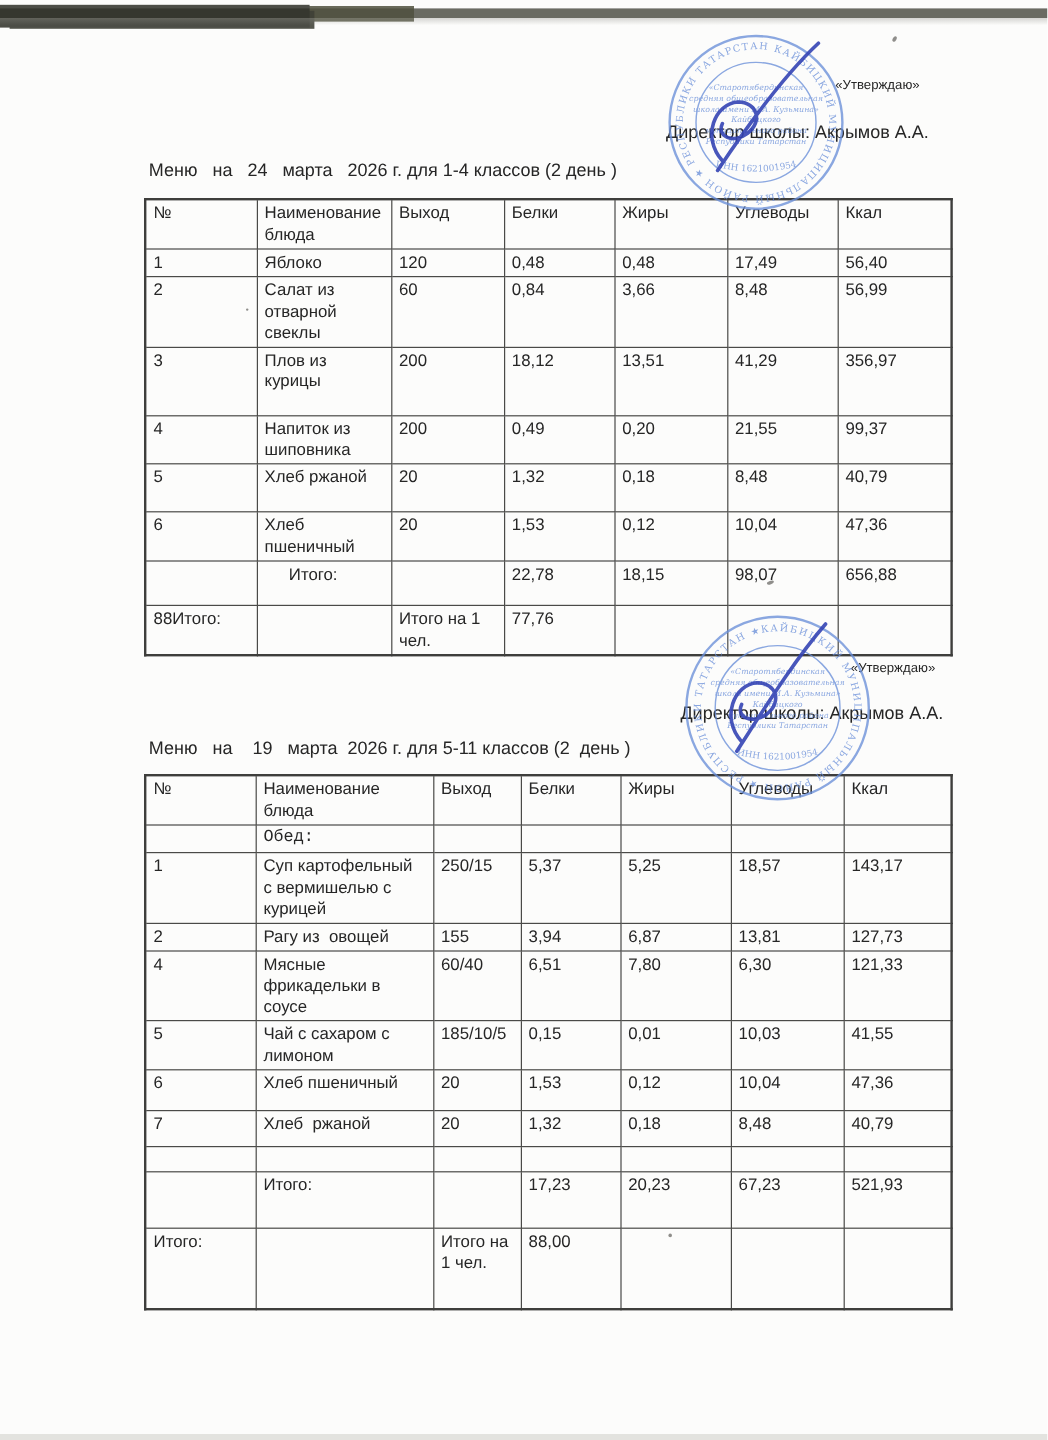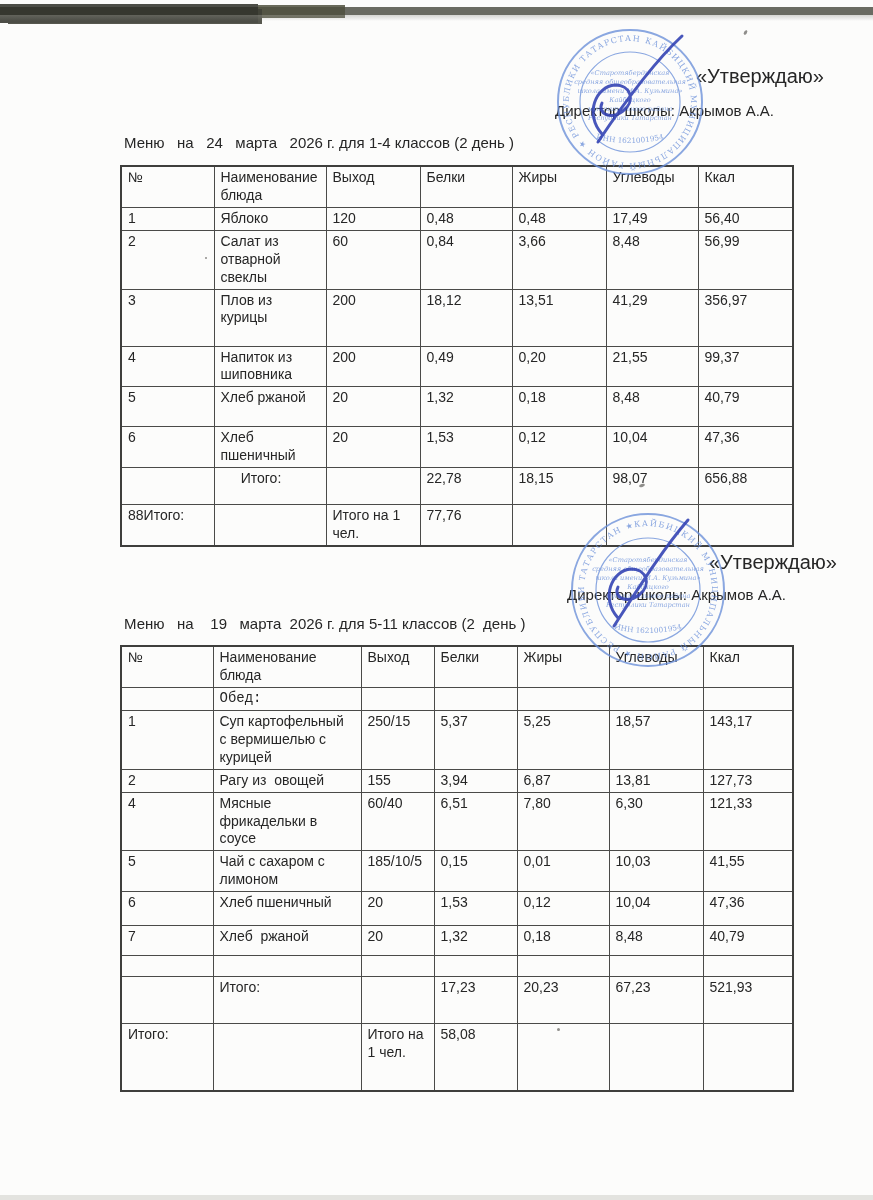--- a/index.html
+++ b/index.html
@@ -18,7 +18,7 @@
   .speck{position:absolute;background:#55534e;border-radius:50%;opacity:.65;}
 
   
-  .utv{position:absolute;font-size:20px;white-space:pre;}
+  .utv{position:absolute;font-size:11px;white-space:pre;}
   .dir{position:absolute;font-size:15px;white-space:pre;}
   .utv1{left:696px;top:65px;}
   .dir1{left:555px;top:102px;}

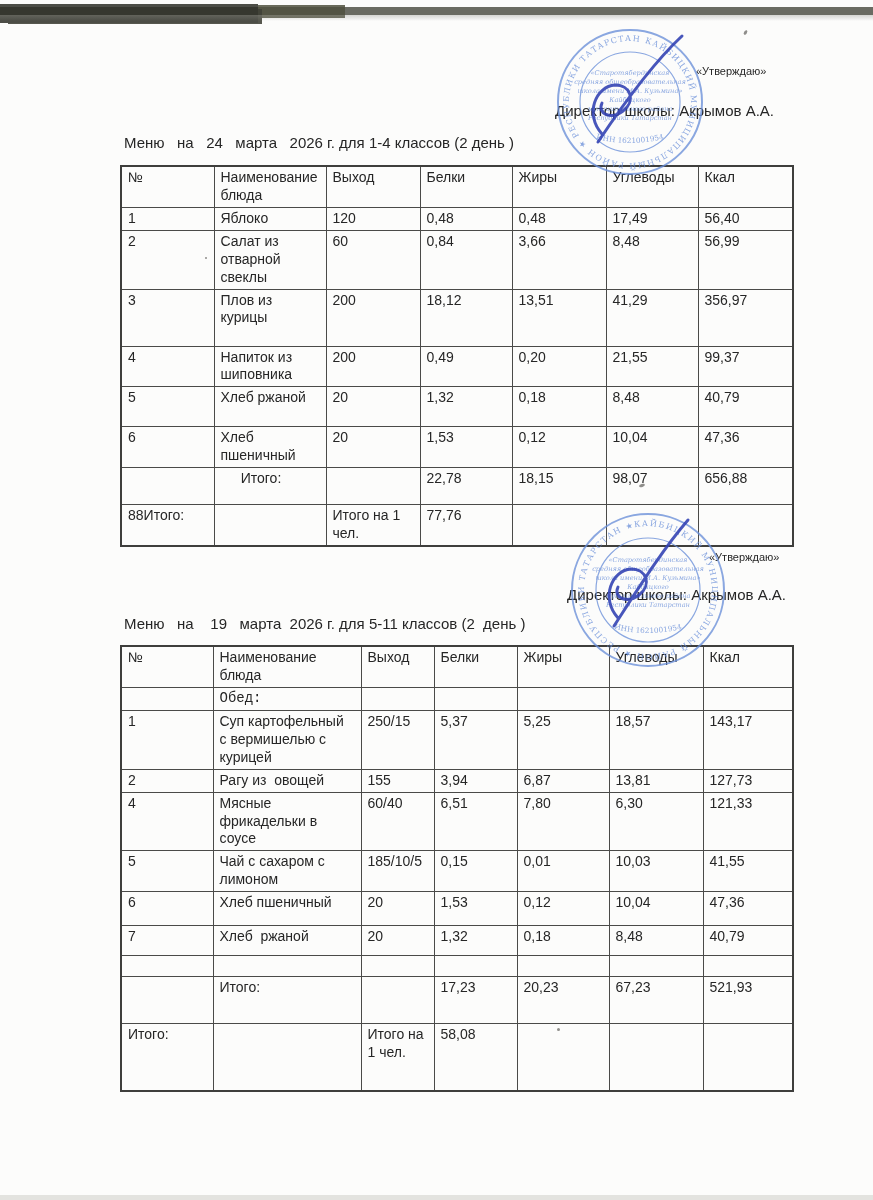--- a/index.html
+++ b/index.html
@@ -376,7 +376,7 @@
           <td class="c-num">Итого:</td>
           <td class="c-name"></td>
           <td class="c-out">Итого на 1 чел.</td>
-          <td class="c-prot">58,08</td>
+          <td class="c-prot">88,00</td>
           <td class="c-fat"></td>
           <td class="c-carb"></td>
           <td class="c-kcal"></td>

